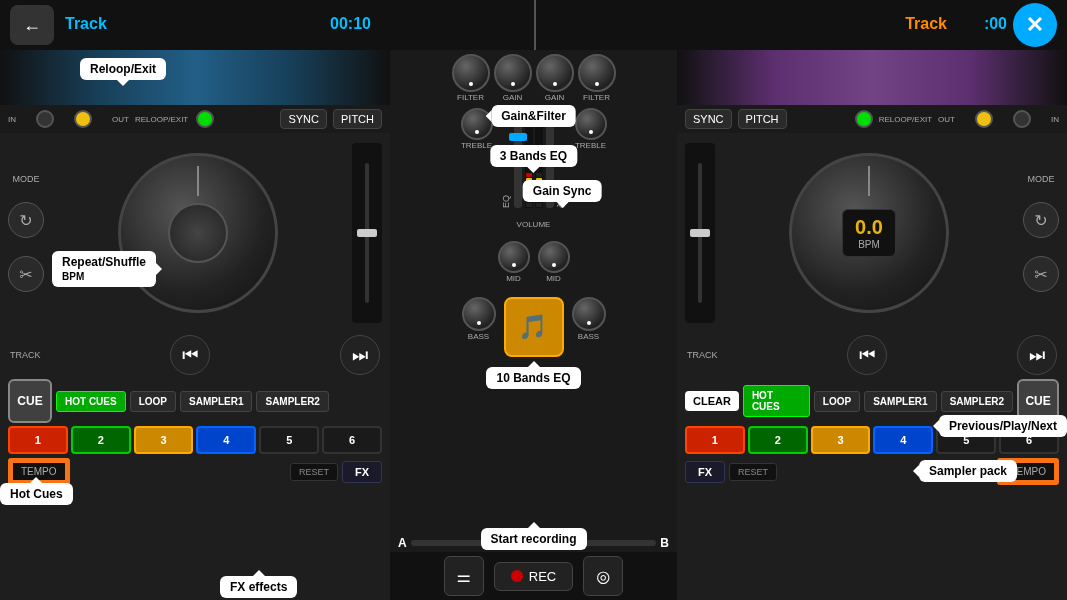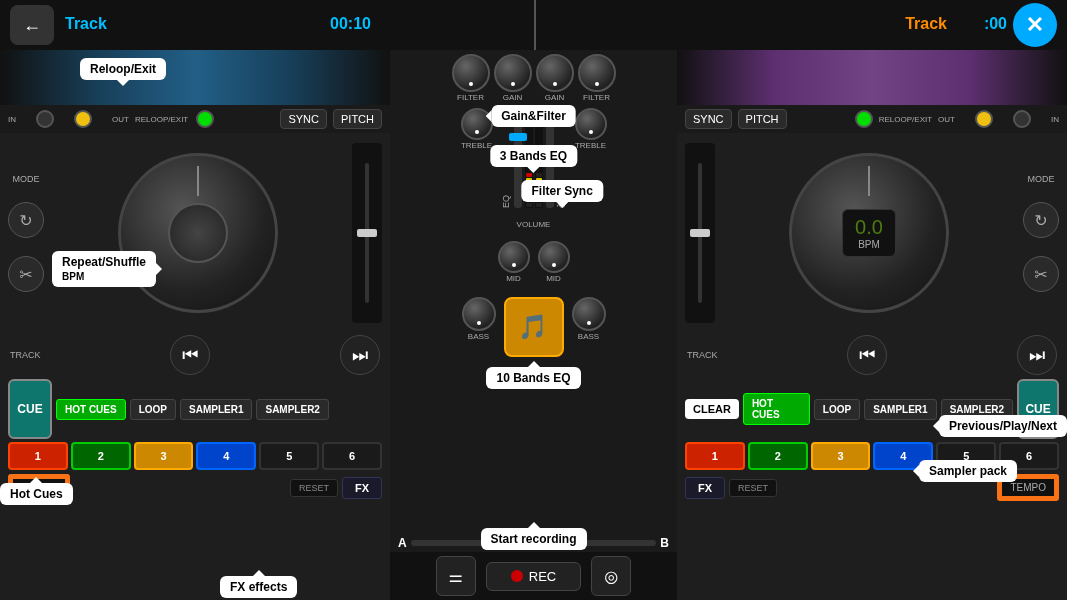--- a/index.html
+++ b/index.html
@@ -797,7 +797,7 @@
 
       <div class="annotation ann-down" style="position:absolute;top:95px;left:50%;transform:translateX(-50%);">3 Bands EQ</div>
 
-      <div class="annotation ann-down" style="position:absolute;top:130px;left:60%;transform:translateX(-50%);">Filter Sync</div>
+      <div class="annotation ann-down" style="position:absolute;top:130px;left:60%;transform:translateX(-50%);">Gain Sync</div>
 
       <span style="font-size:8px;color:#aaa;margin-top:2px;">VOLUME</span>
 

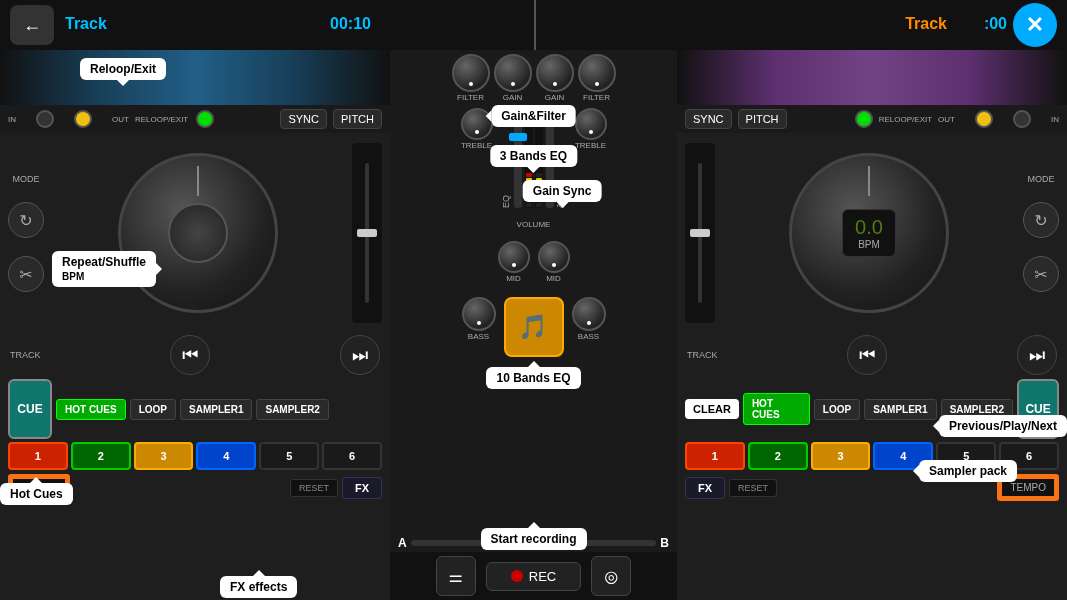--- a/index.html
+++ b/index.html
@@ -571,8 +571,8 @@
     }
     .bpm-value {
       font-size: 20px;
-      font-weight: normal;
-      color: #4d7c0f;
+      font-weight: bold;
+      color: #eab308;
     }
     .bpm-unit {
       font-size: 10px;

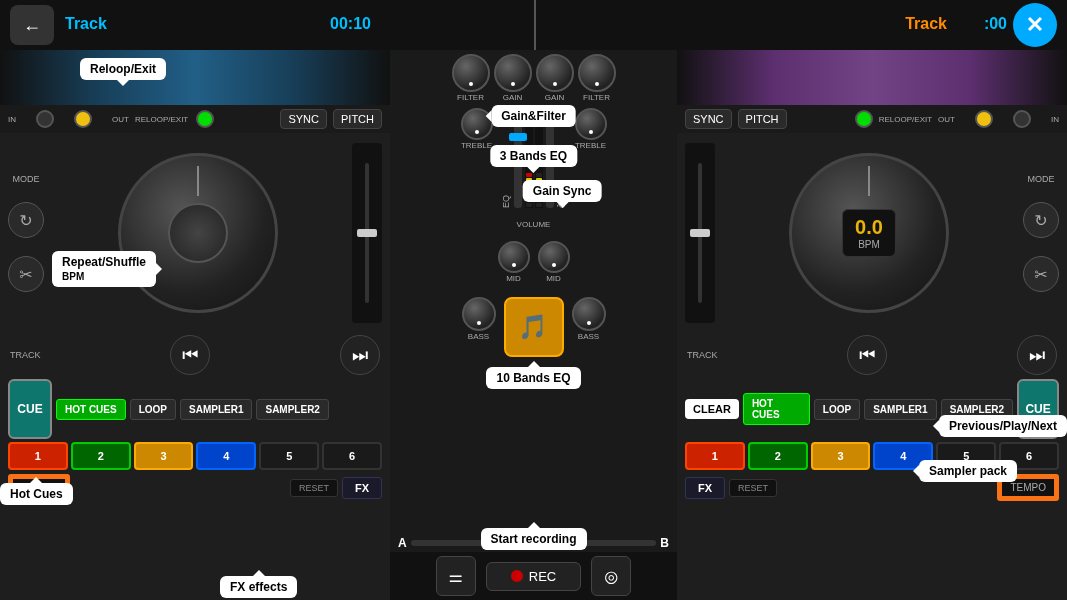--- a/index.html
+++ b/index.html
@@ -282,8 +282,8 @@
     }
     .cue-btn {
       width: 44px;
-      height: 60px;
-      background: #0f766e;
+      height: 44px;
+      background: #404040;
       border: 2px solid #555;
       border-radius: 6px;
       display: flex;

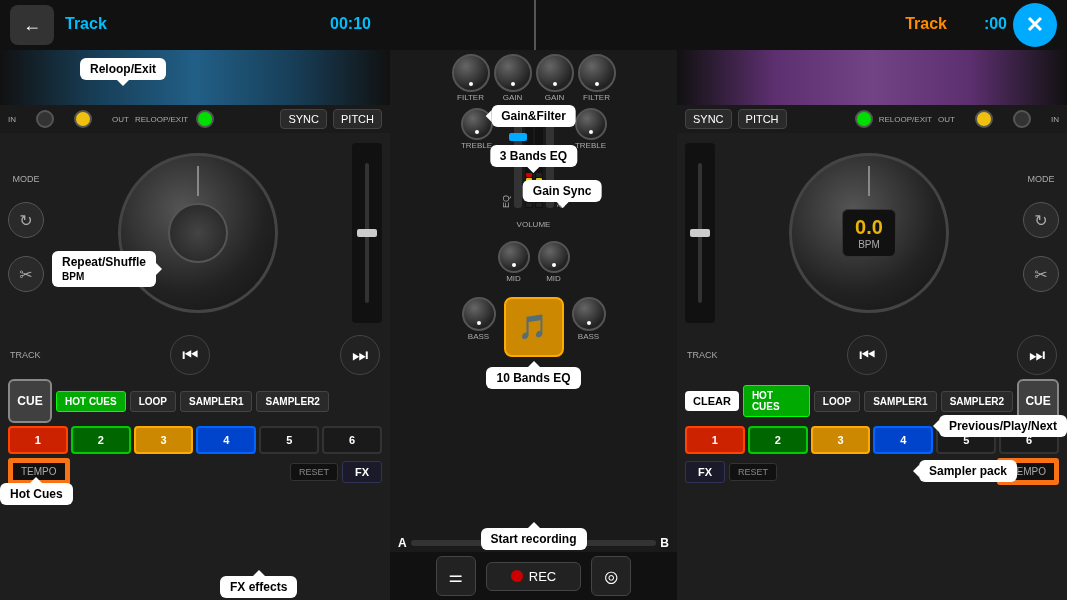--- a/index.html
+++ b/index.html
@@ -503,7 +503,7 @@
       display: flex;
       align-items: center;
       gap: 6px;
-      padding: 6px 24px;
+      padding: 6px 16px;
       background: #222;
       border: 1px solid #444;
       border-radius: 6px;

